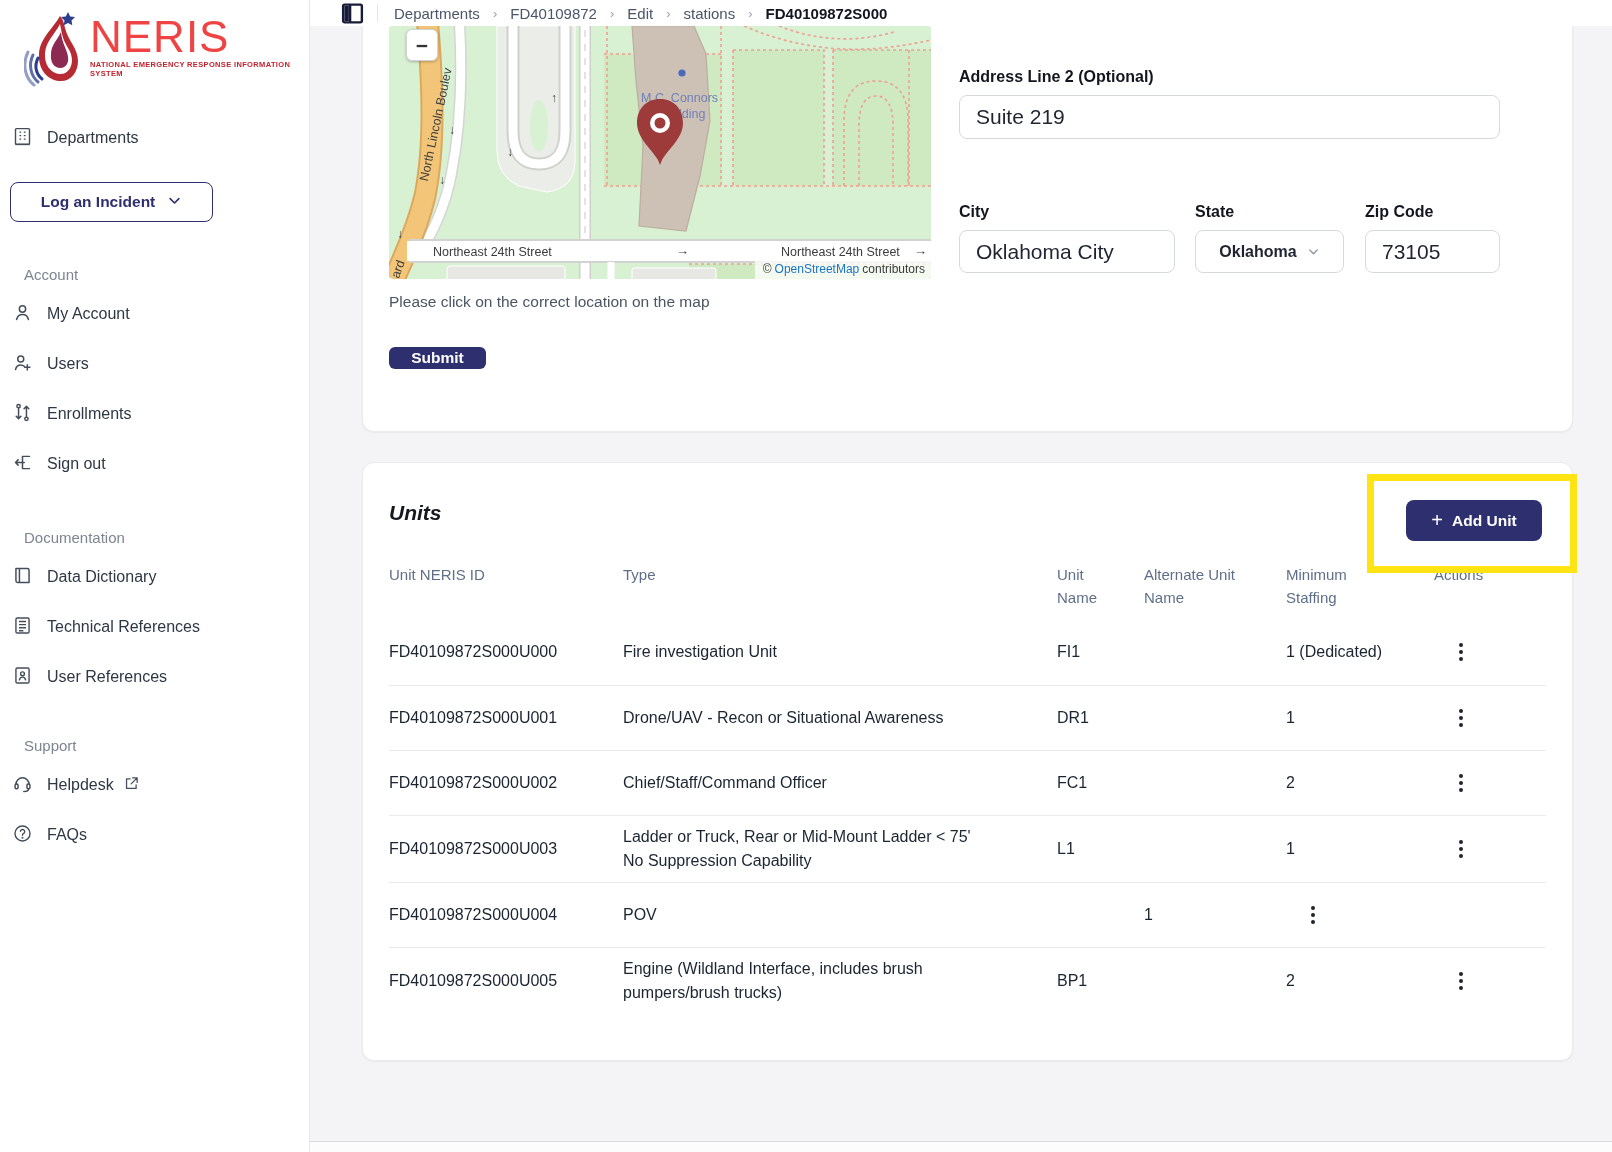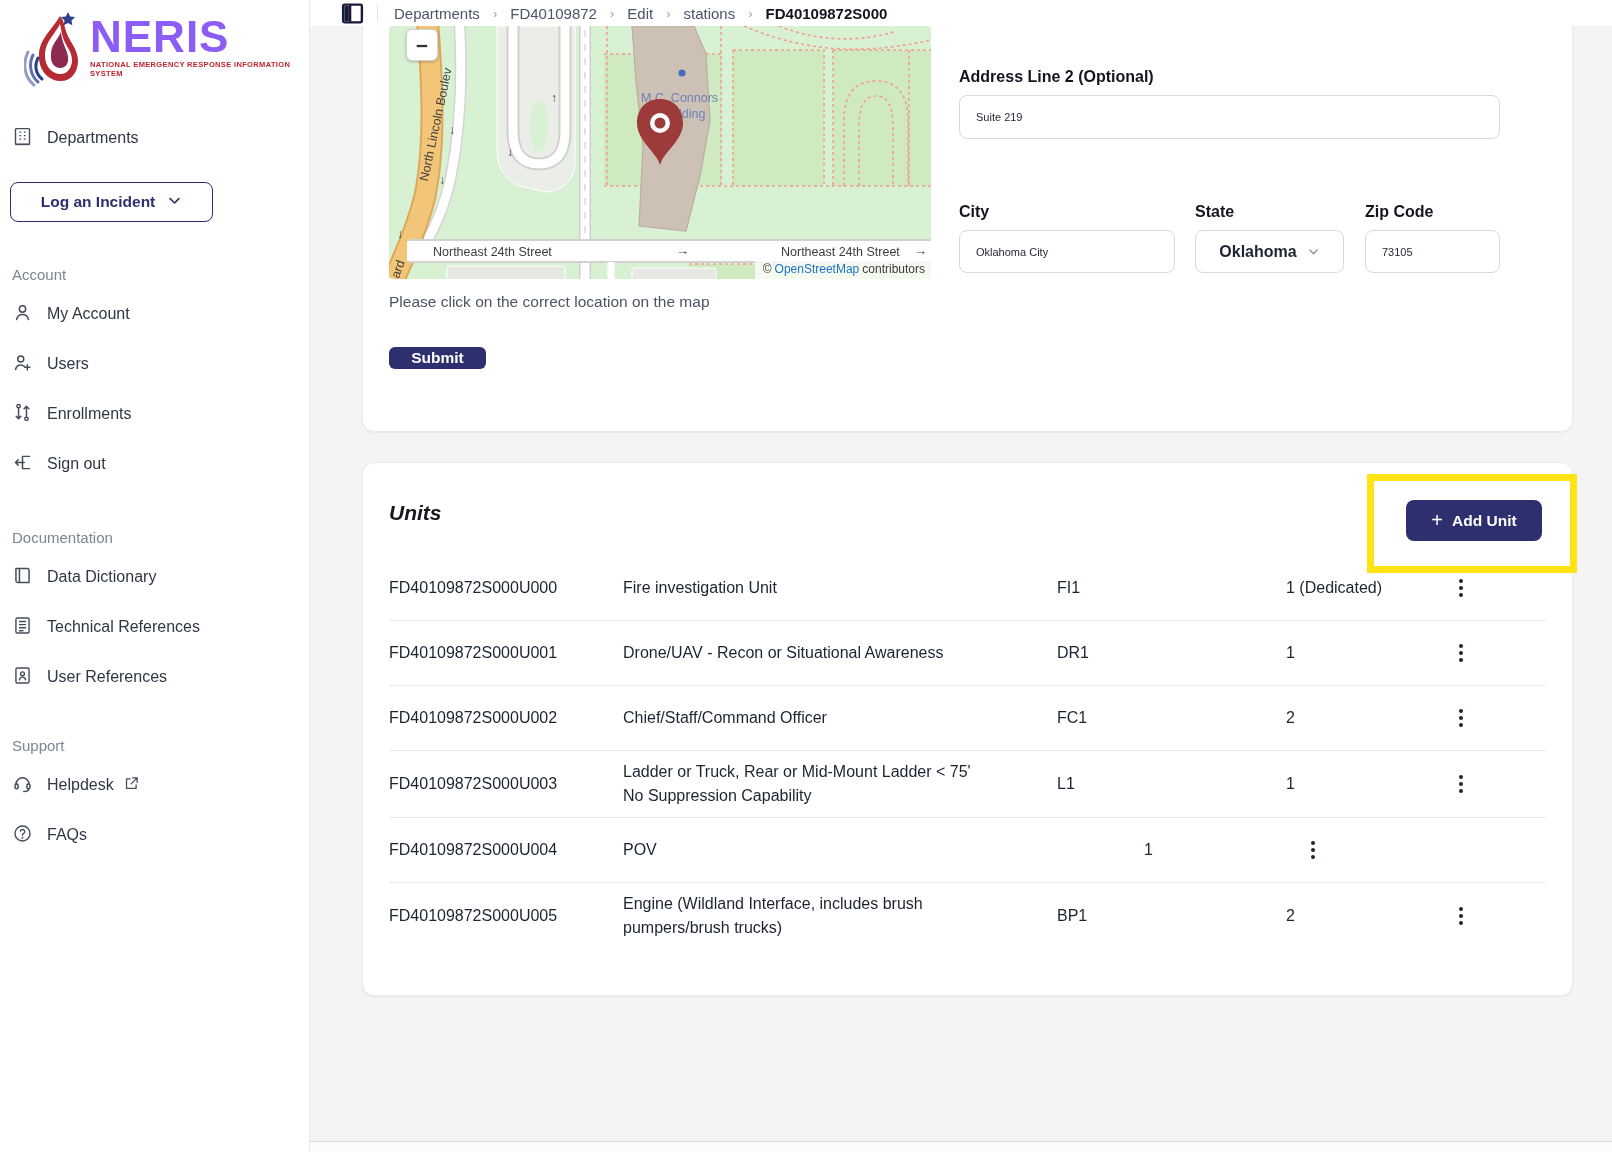--- a/index.html
+++ b/index.html
@@ -16,7 +16,7 @@
   
   .logo-block { margin:10px 0 0 24px; display:flex; align-items:flex-start; cursor:pointer; }
   .logo-text { margin-left:4px; margin-top:6px; }
-  .logo-name { font-size:44px; font-weight:700; letter-spacing:1px; color:#8b5cf6; line-height:0.95; }
+  .logo-name { font-size:44px; font-weight:400; letter-spacing:1px; color:#ef4444; line-height:0.95; }
   .logo-tag { font-size:7.5px; font-weight:700; color:#c32430; letter-spacing:.35px; margin-top:2px; }
   .side-item { display:flex; align-items:center; height:50px; padding-left:12px; cursor:pointer; }
   .side-item .lbl { margin-left:14px; font-size:16px; color:#2f3744; }

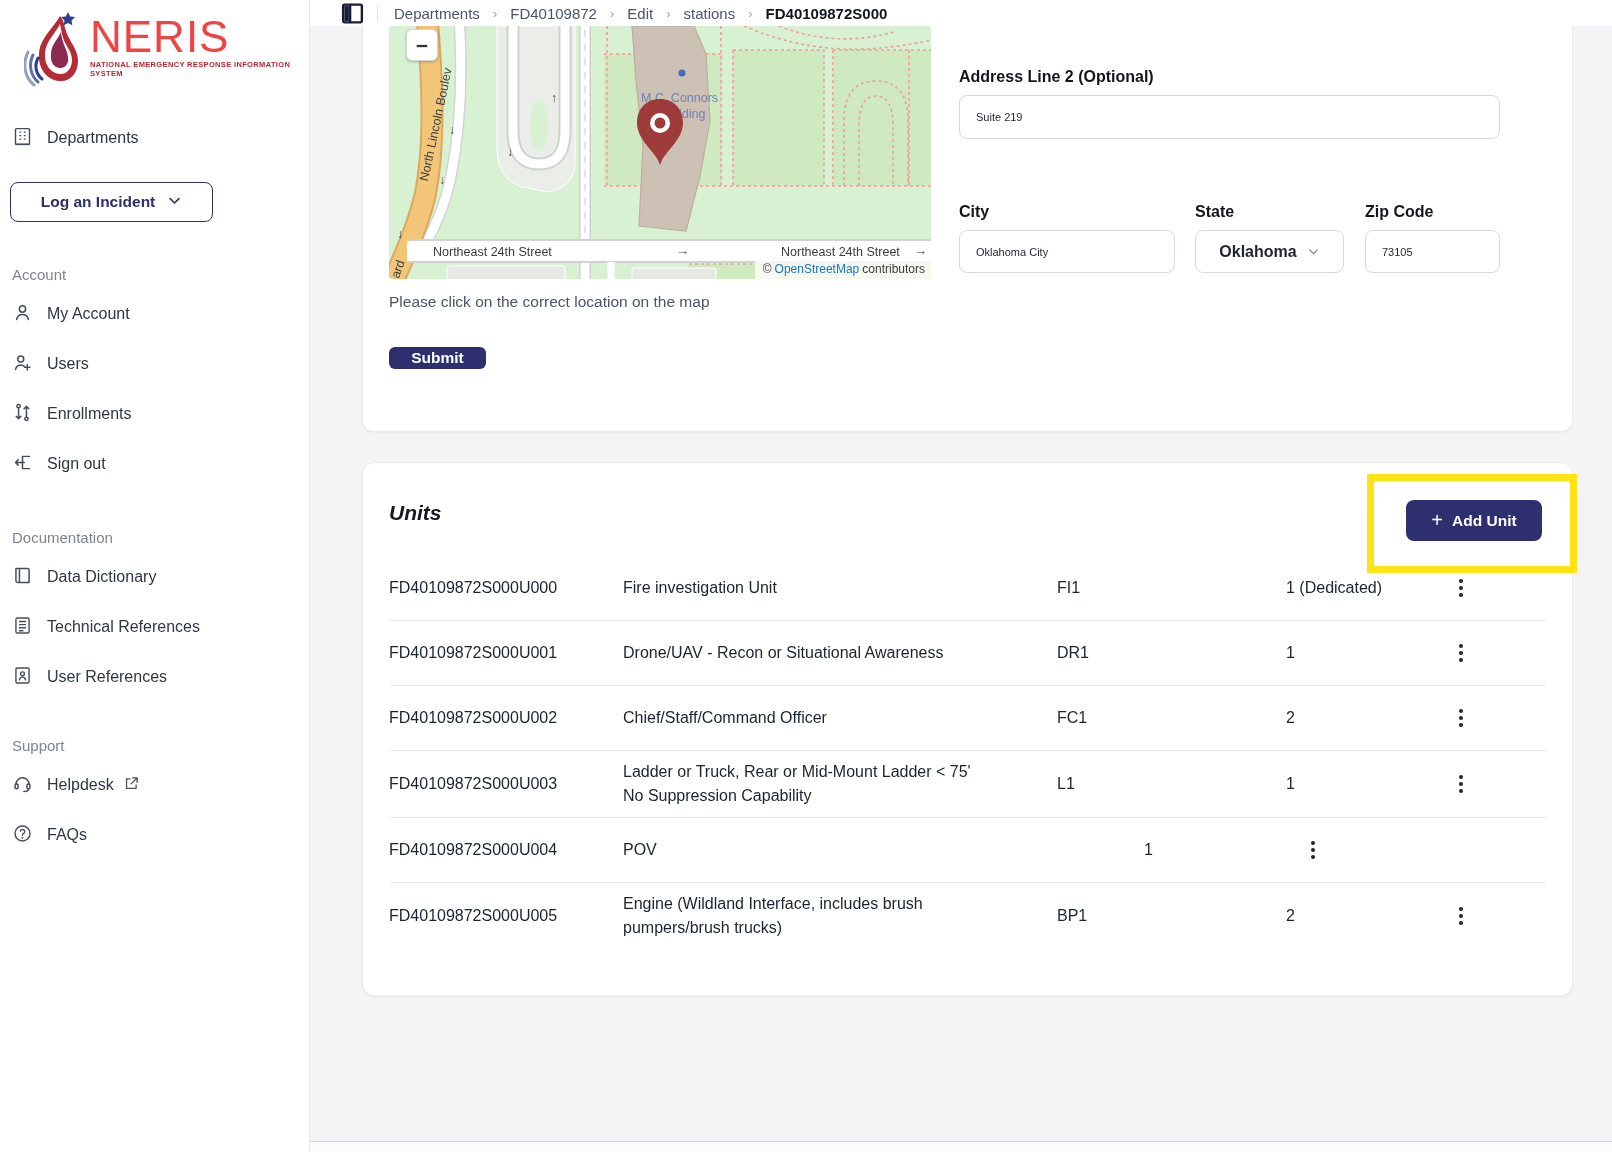--- a/index.html
+++ b/index.html
@@ -60,7 +60,7 @@
   .form-right { margin-left:28px; padding-top:42px; width:541px; }
   .f-label { font-size:16px; font-weight:700; color:#13161f; }
   .f-input { margin-top:9px; width:100%; height:44px; border:1px solid #d6dade; border-radius:8px; padding:0 16px;
-    font-size:11px; color:#1f2430; font-family:"Liberation Sans", sans-serif; background:#fff; }
+    font-size:21px; color:#1f2430; font-family:"Liberation Sans", sans-serif; background:#fff; }
   .addr-row2 { display:flex; margin-top:64px; }
   .fg-city { width:216px; } .fg-state { width:149px; margin-left:20px; } .fg-zip { width:135px; margin-left:21px; }
   .fg-city .f-input { height:43px; }

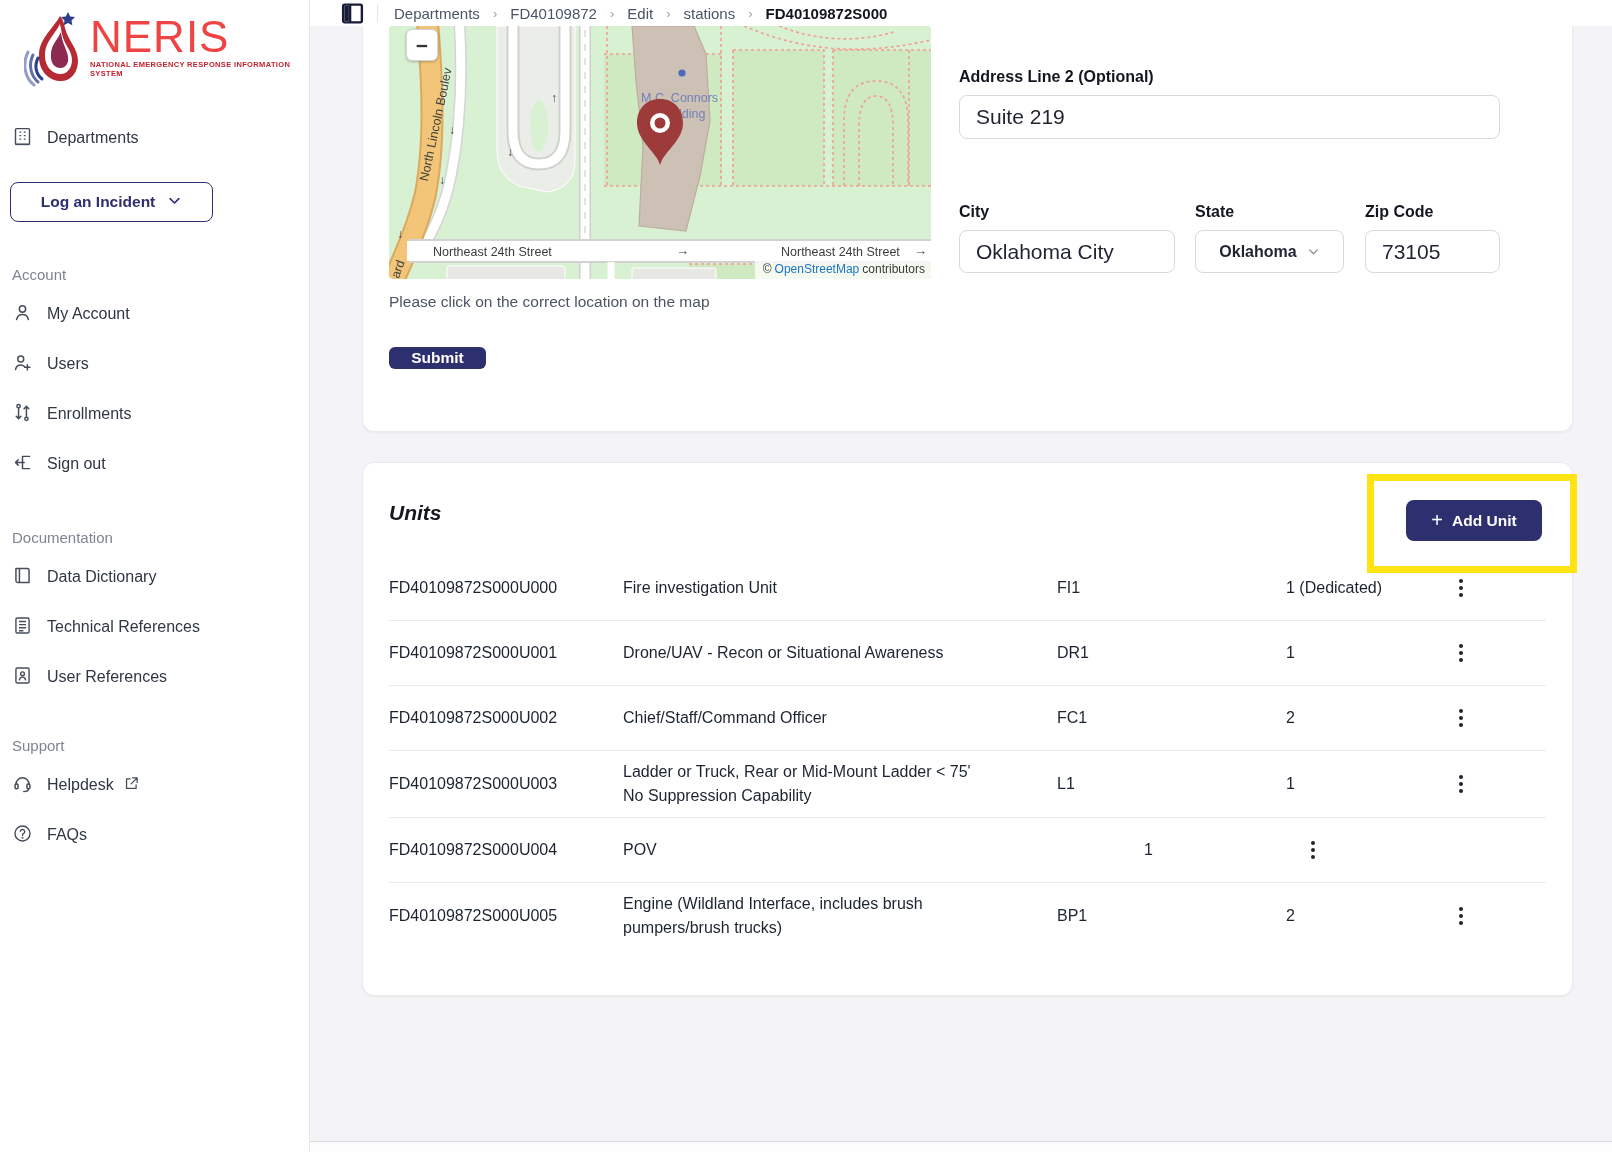--- a/index.html
+++ b/index.html
@@ -22,7 +22,7 @@
   .side-item .lbl { margin-left:14px; font-size:16px; color:#2f3744; }
   .side-item svg { flex:0 0 auto; }
   .dept-item { margin-top:28px; height:32px; }
-  .section-lbl { padding-left:12px; margin-top:44px; font-size:15px; color:#7d8492; }
+  .section-lbl { padding-left:24px; margin-top:44px; font-size:15px; color:#7d8492; }
   .section-lbl.doc { margin-top:40px; }
   .section-lbl.sup { margin-top:35px; }
   .section-items { margin-top:6px; }

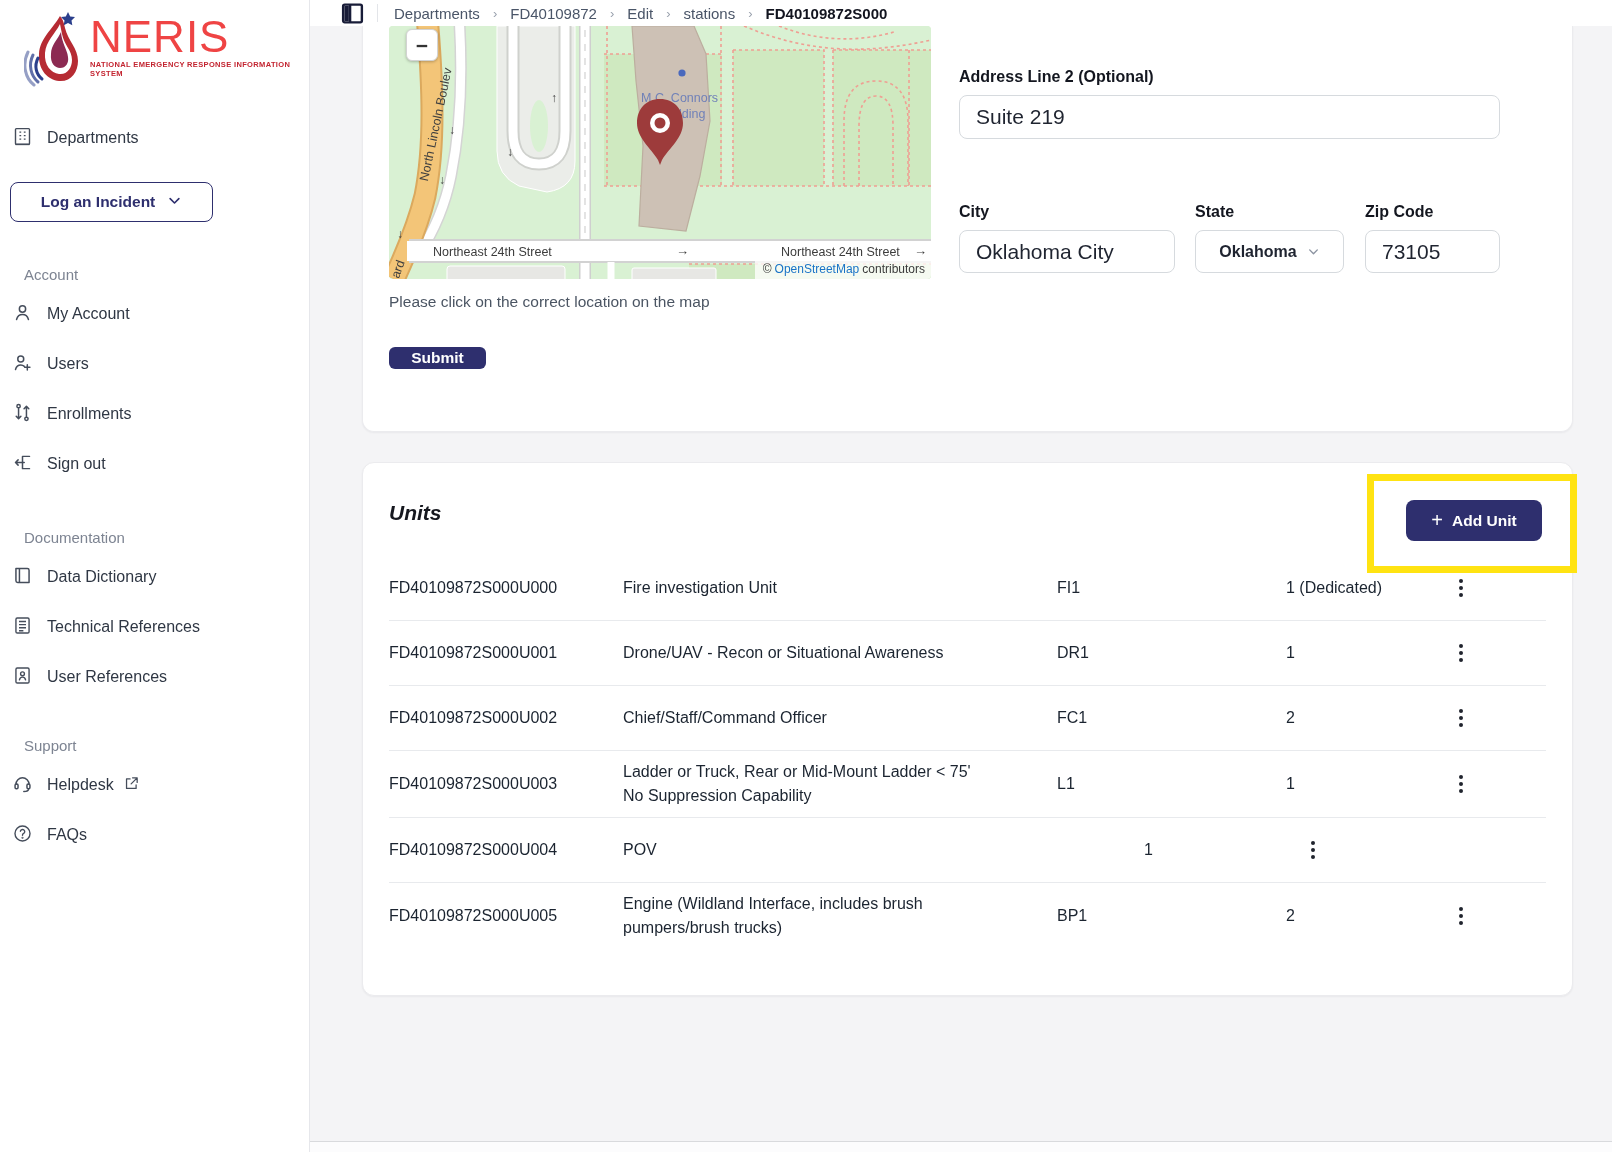--- a/index.html
+++ b/index.html
@@ -398,6 +398,14 @@
         <h2 class="units-title">Units</h2>
 
         <div class="tbl">
+          <div class="thead">
+            <div class="th"><span>Unit NERIS ID</span></div>
+            <div class="th"><span>Type</span></div>
+            <div class="th th-unitname"><span>Unit Name</span></div>
+            <div class="th th-alt"><span>Alternate Unit Name</span></div>
+            <div class="th th-staff"><span>Minimum Staffing</span></div>
+            <div class="th th-actions"><span>Actions</span></div>
+          </div>
 
           <div class="trow">
             <span class="c-id">FD40109872S000U000</span>

